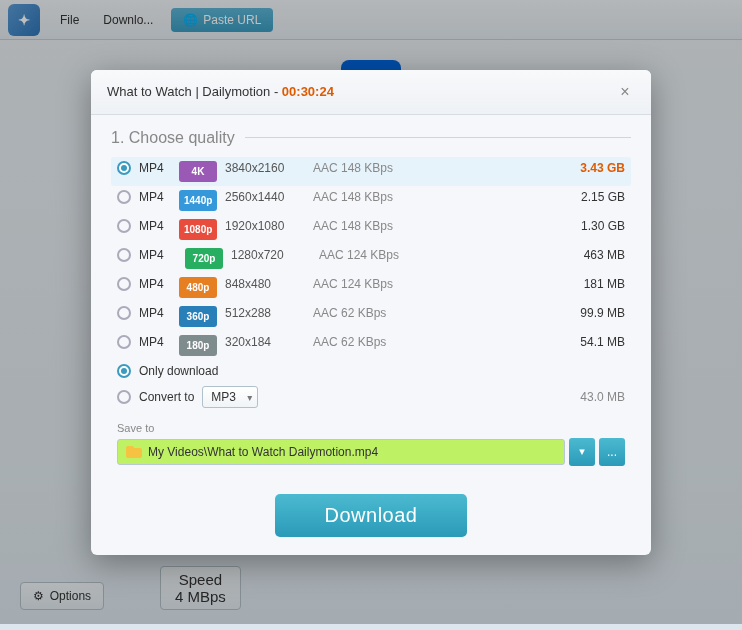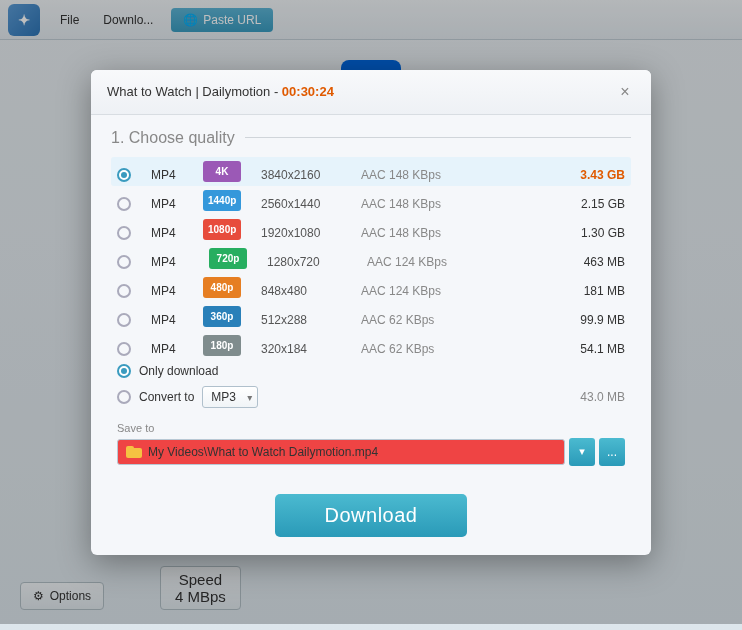--- a/index.html
+++ b/index.html
@@ -191,11 +191,11 @@
     
     .quality-row {
       display: flex;
-      align-items: flex-end;
+      align-items: flex-start;
       padding: 4px 6px;
       border-radius: 3px;
       cursor: pointer;
-      gap: 20px;
+      gap: 8px;
     }
     .quality-row.selected { background: #e6f3fb; }
 

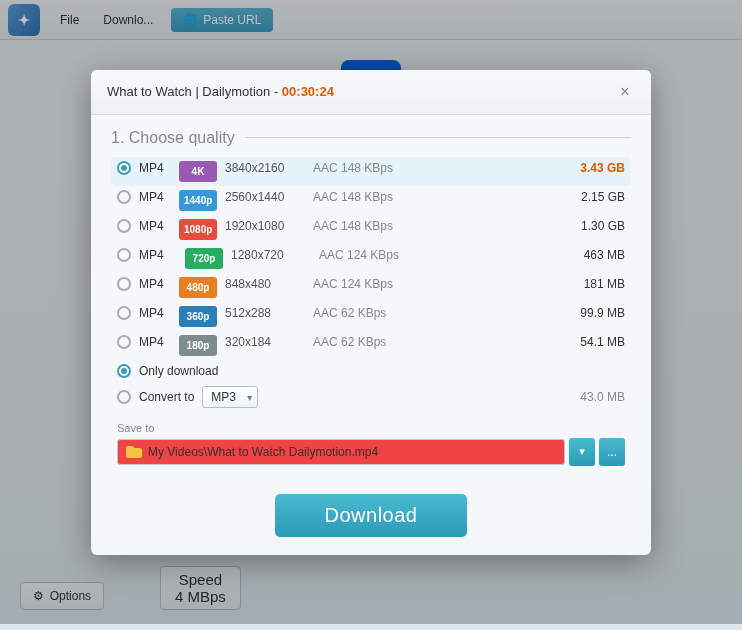--- a/index.html
+++ b/index.html
@@ -337,7 +337,7 @@
     .save-path-box {
       flex: 1;
       border: 1px solid #b8c8d4;
-      background: #ef4444;
+      background: #bef264;
       border-radius: 3px;
       padding: 5px 8px;
       font-size: 12px;

